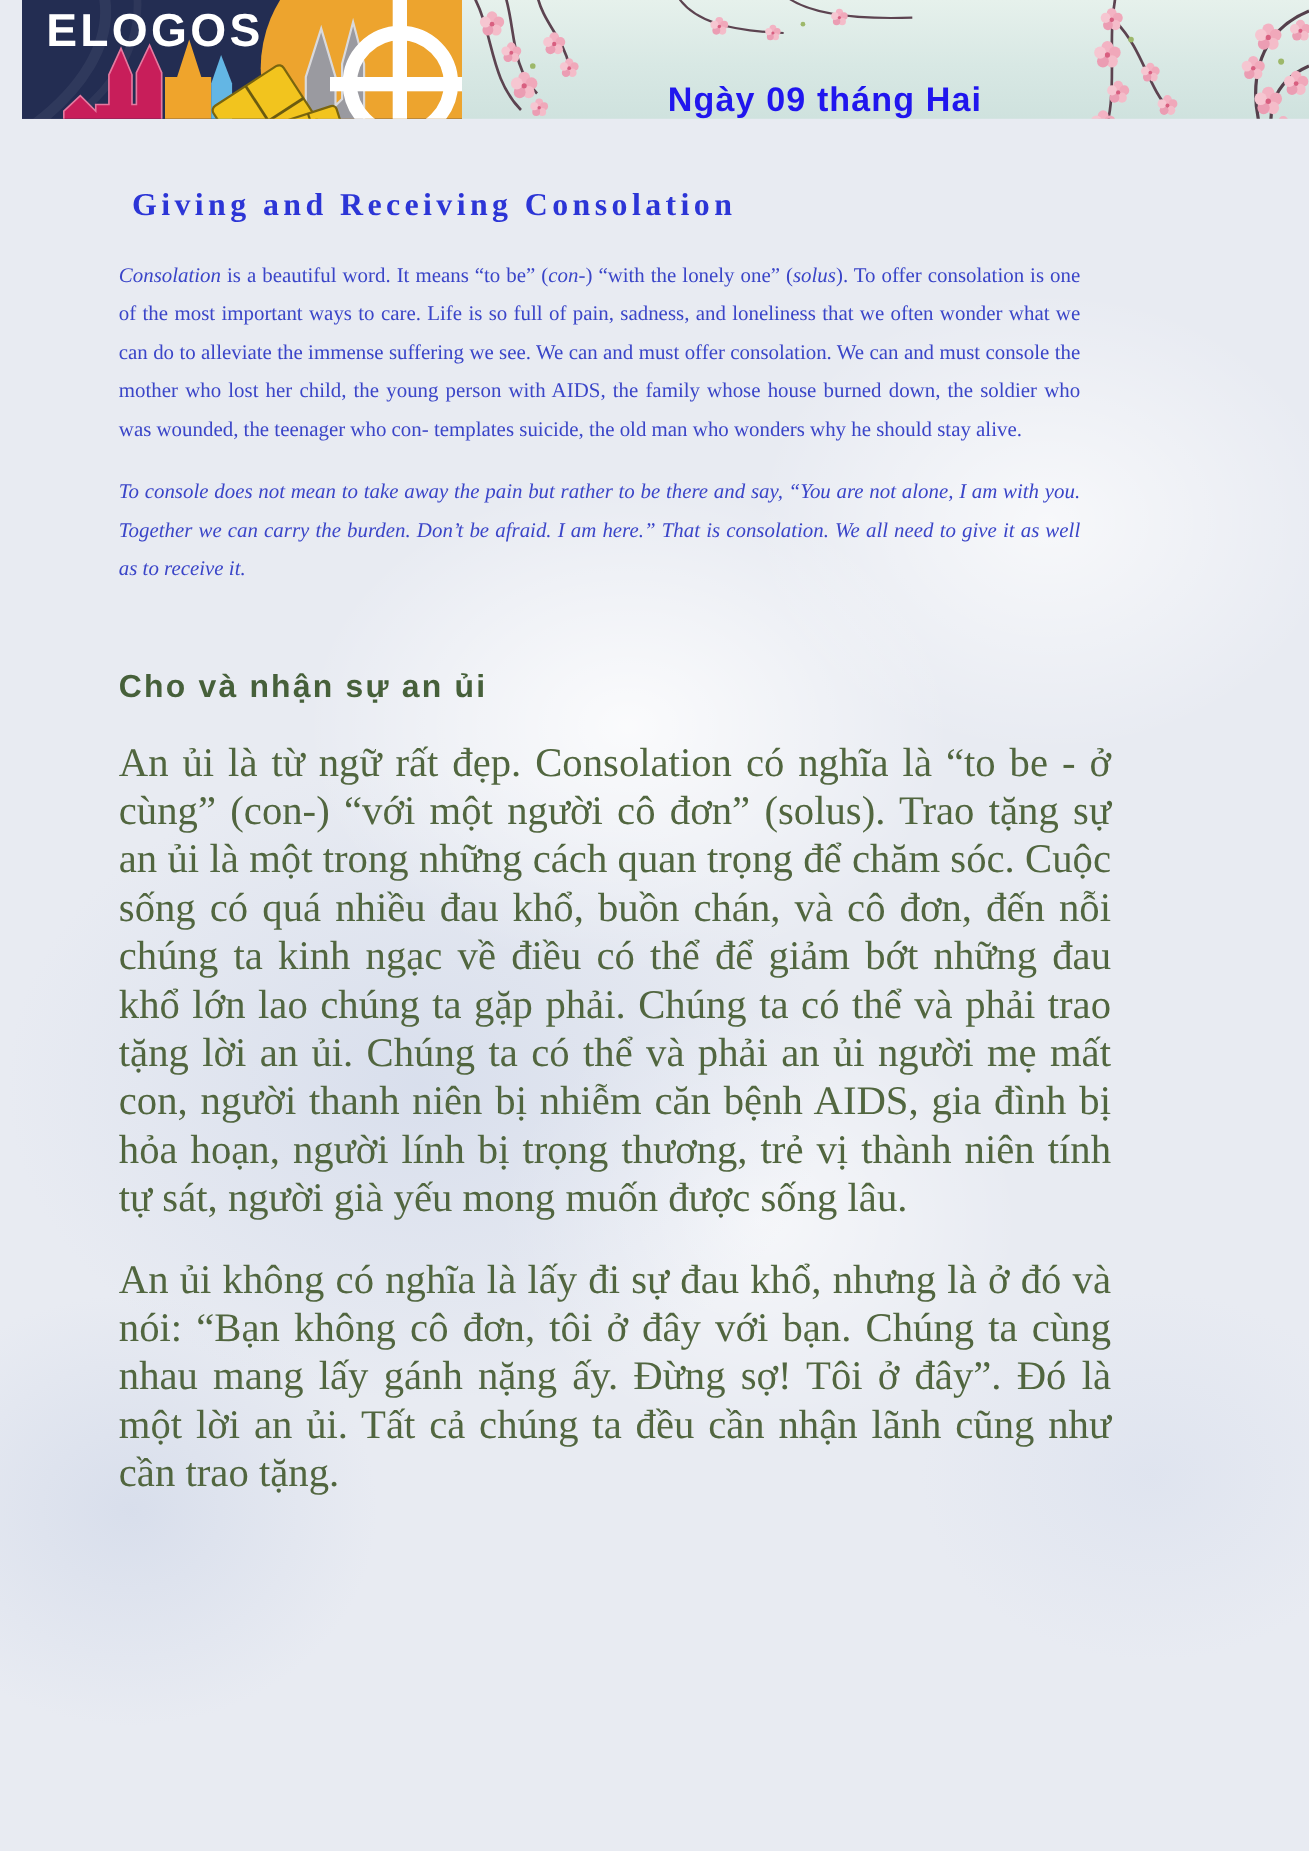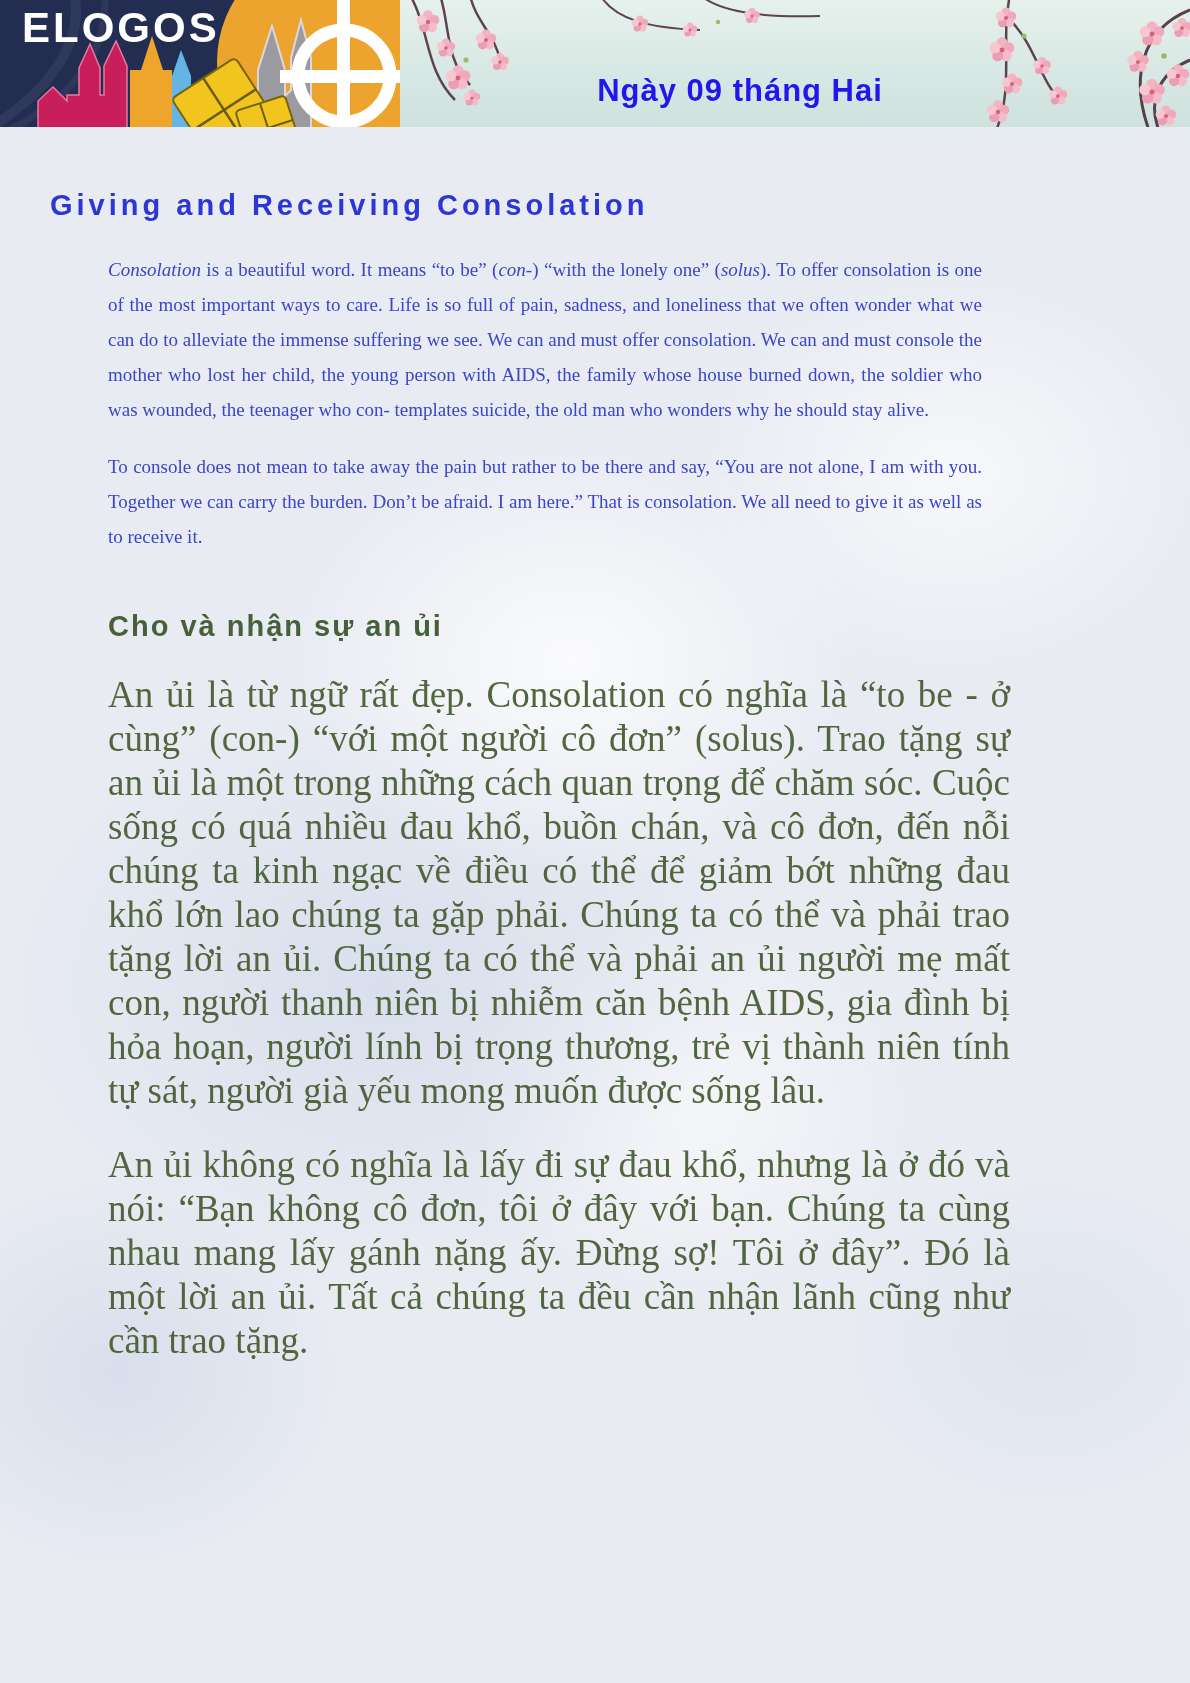--- a/index.html
+++ b/index.html
@@ -17,7 +17,7 @@
     font-family:"Liberation Serif","DejaVu Serif",serif;
   }
   
-  .header{height:127px;display:flex;position:relative;z-index:2;}
+  .header{height:108px;display:flex;position:relative;z-index:2;padding-left:20px;}
   .logo-block{flex:0 0 400px;position:relative;background:var(--logo-bg);overflow:hidden;}
   .logo-block svg{position:absolute;inset:0;}
   .logo-text{

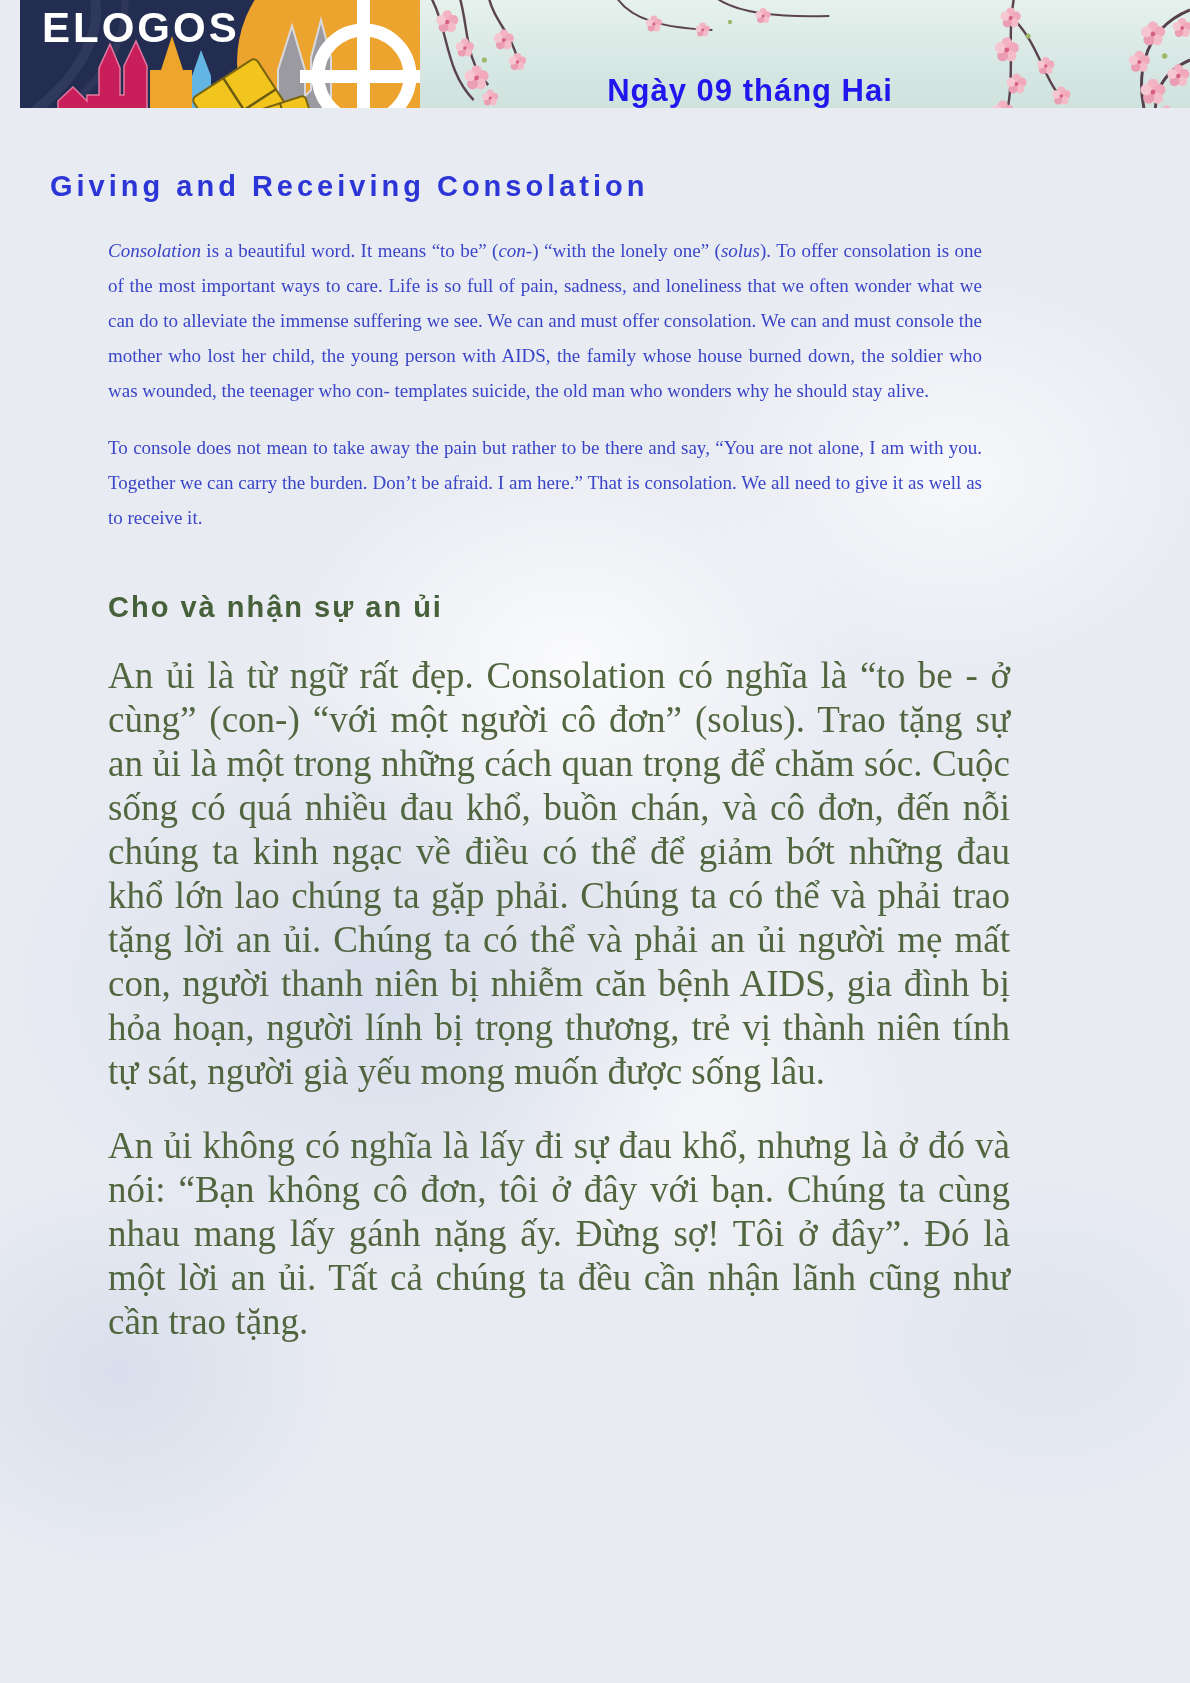--- a/index.html
+++ b/index.html
@@ -52,8 +52,8 @@
   
   .content{position:relative;z-index:1;}
   .en-title{
-    margin:62px 0 0 50px;
-    font-family:Liberation Sans, sans-serif;
+    margin:62px 0 0 120px;
+    font-family:Liberation Serif, serif;
     font-weight:bold;font-size:29px;letter-spacing:4px;color:var(--english-heading-blue);
   }
   .en-p{

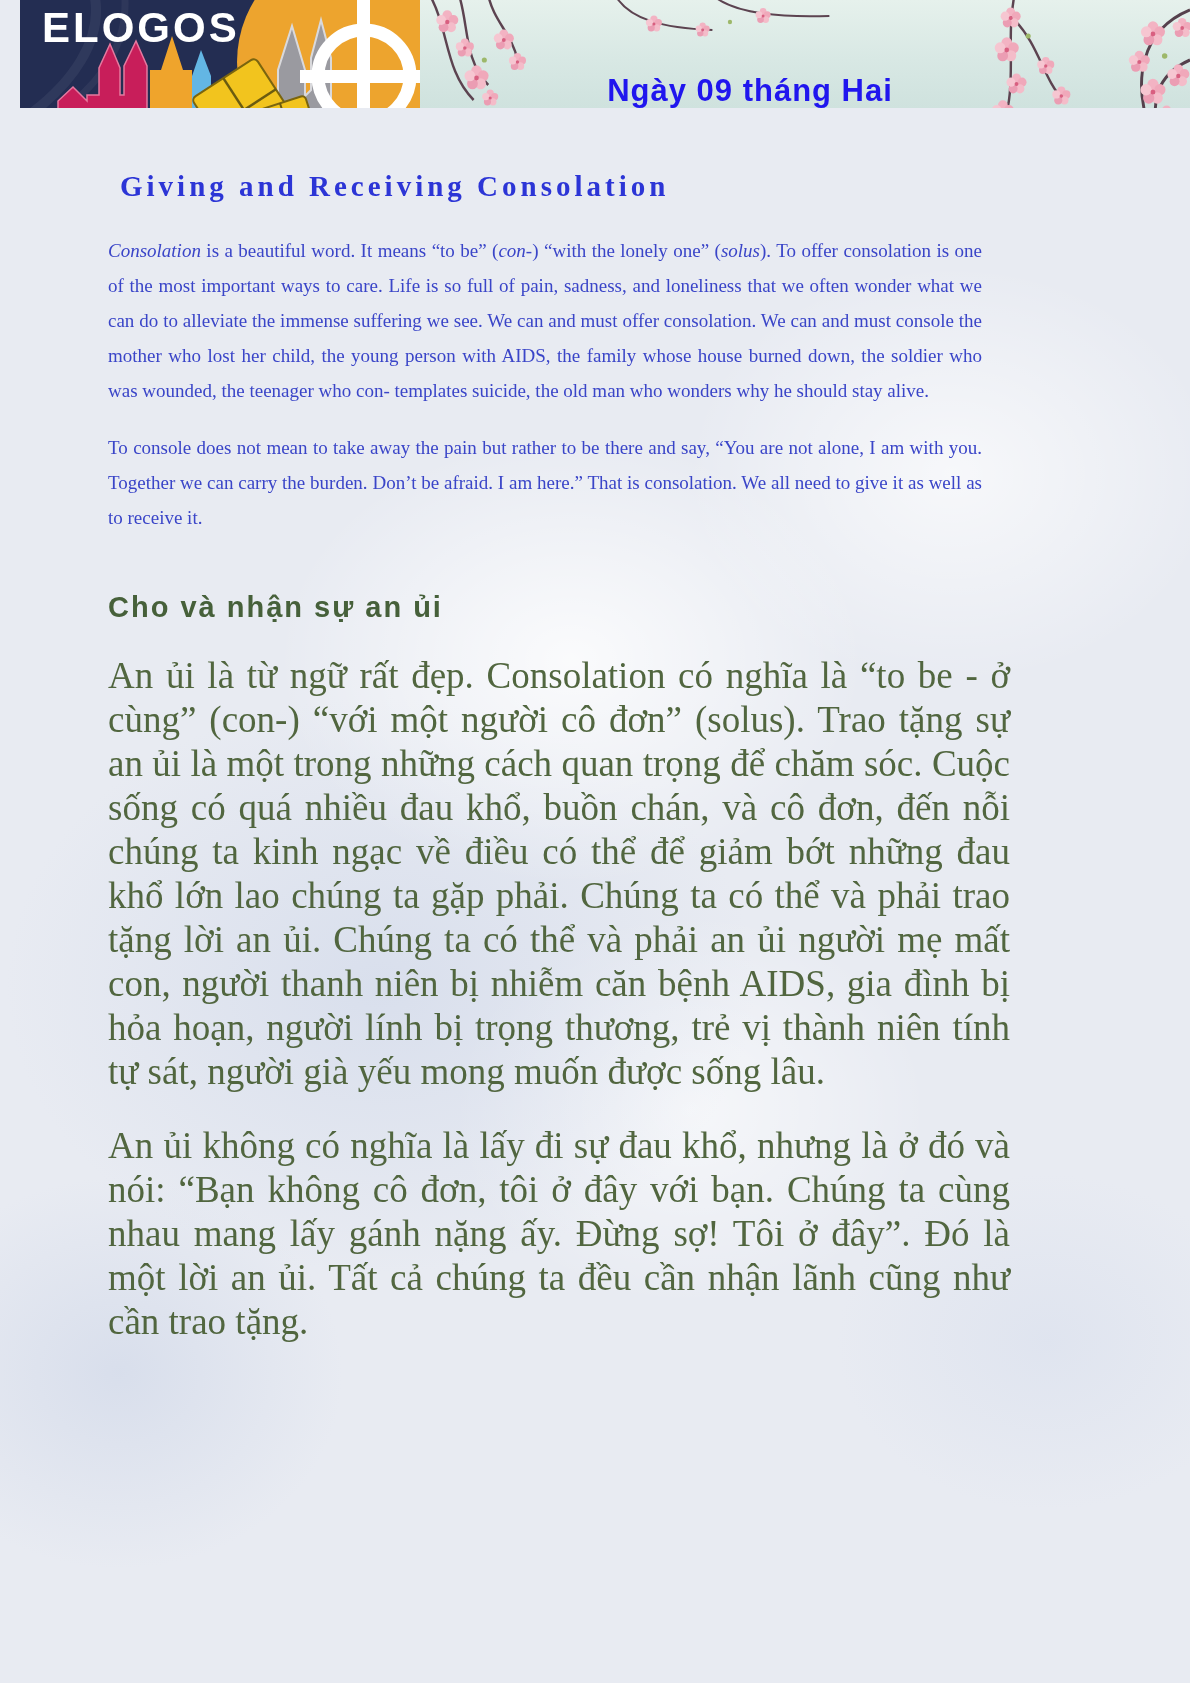--- a/index.html
+++ b/index.html
@@ -60,7 +60,7 @@
     width:874px;margin:30px 0 0 108px;text-align:justify;
     font-size:19px;line-height:35px;color:var(--english-text-blue);
   }
-  .en-p + .en-p{margin-top:22px;}
+  .en-p + .en-p{margin-top:22px;font-style:italic;}
   .en-p .it{font-style:italic;}
   .vn-title{
     margin:56px 0 0 108px;

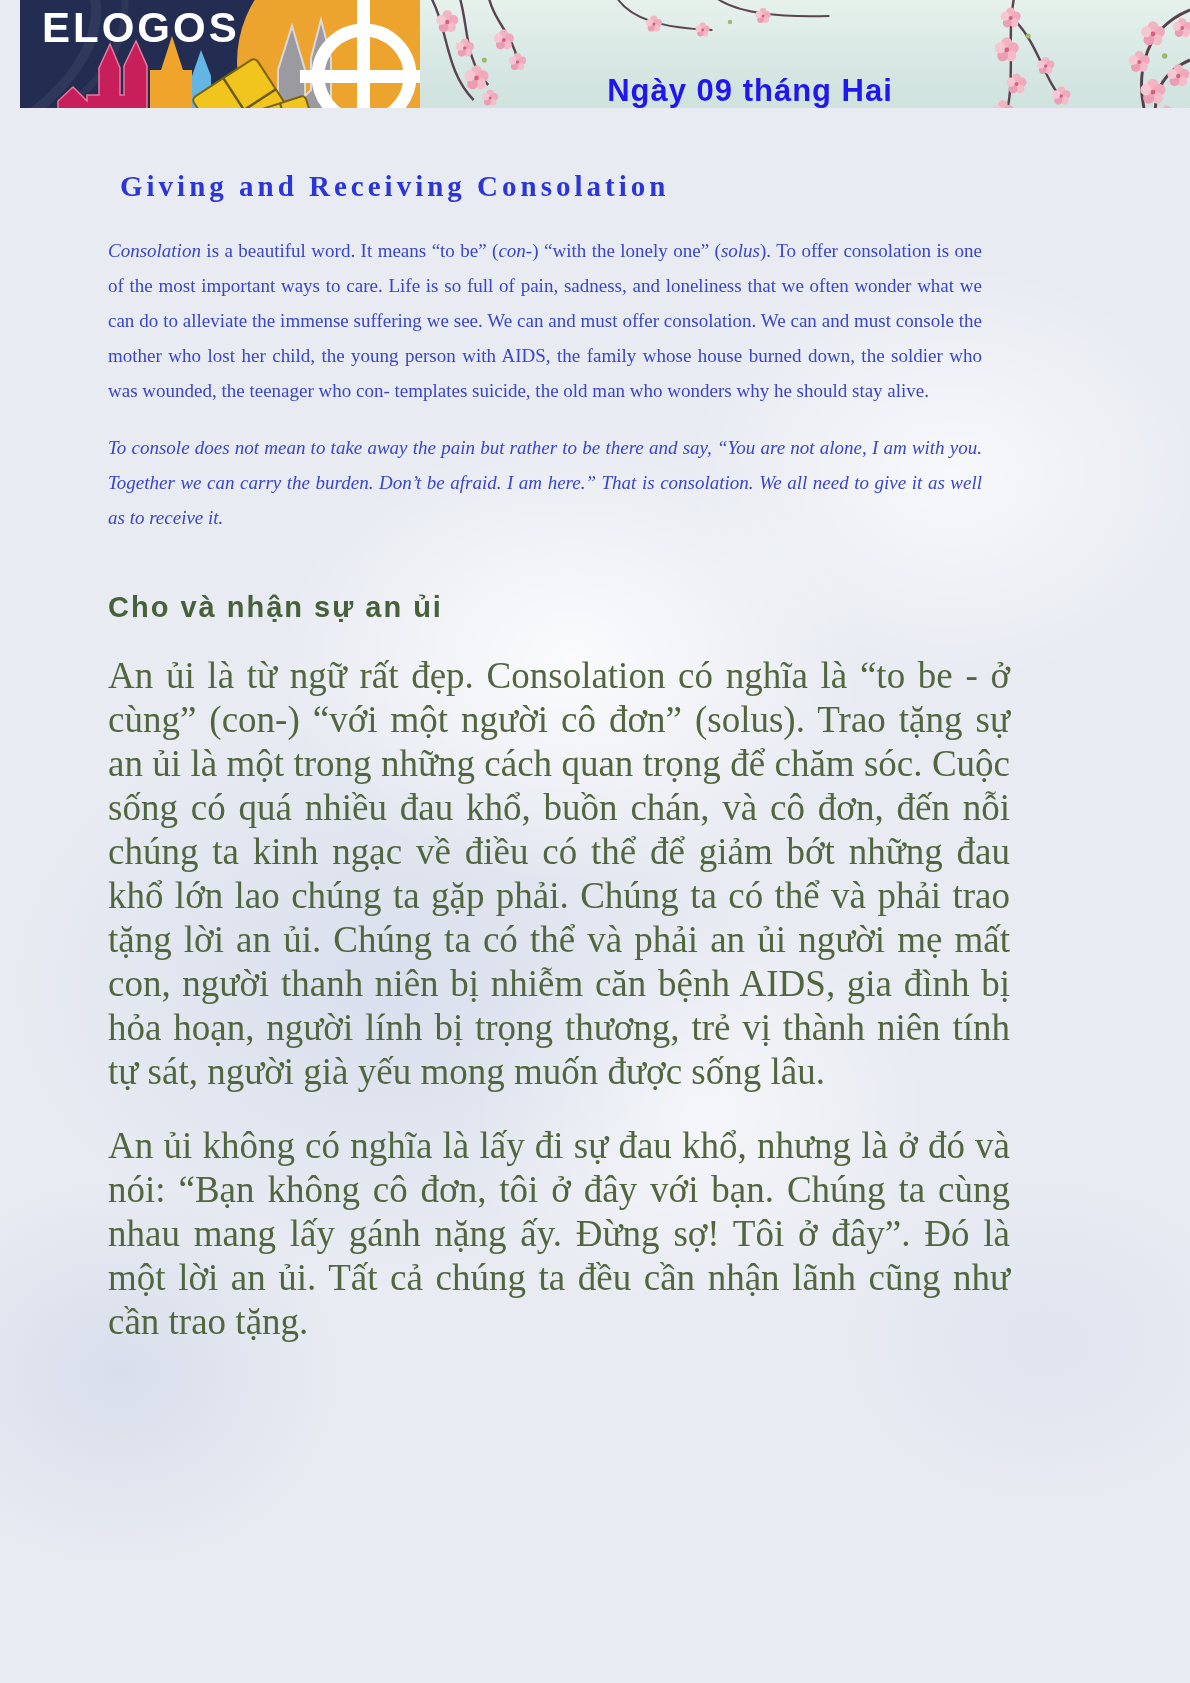--- a/index.html
+++ b/index.html
@@ -63,7 +63,7 @@
   .en-p + .en-p{margin-top:22px;font-style:italic;}
   .en-p .it{font-style:italic;}
   .vn-title{
-    margin:56px 0 0 108px;
+    margin:74px 0 0 108px;
     font-family:"Liberation Sans","DejaVu Sans",sans-serif;
     font-weight:bold;font-size:29px;letter-spacing:2px;color:var(--vietnamese-heading-green);
   }

